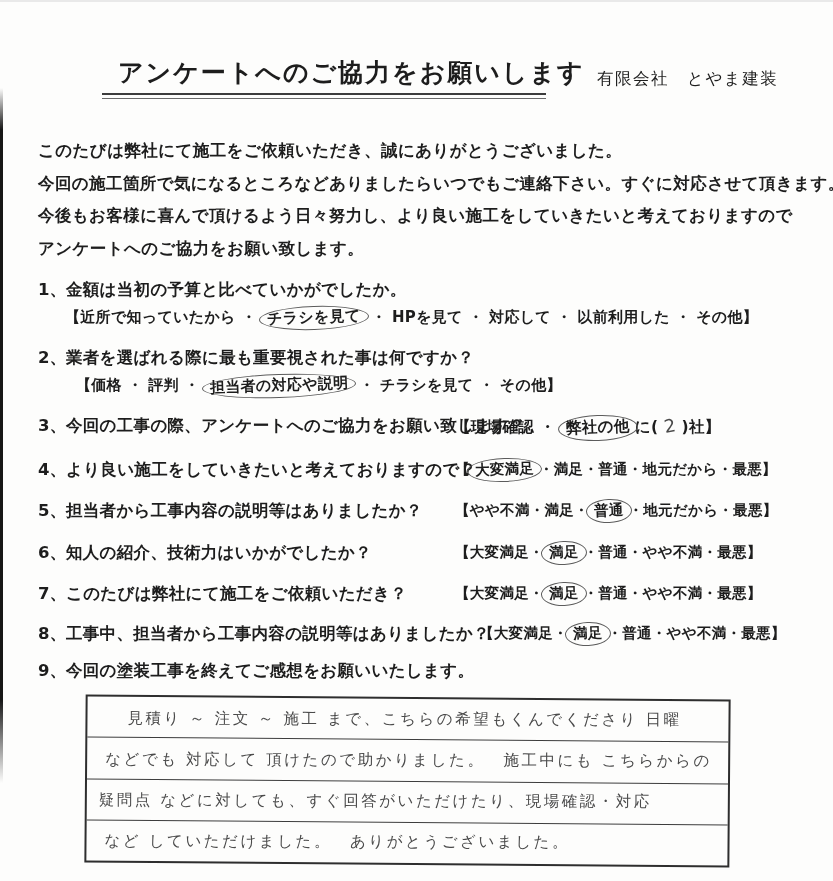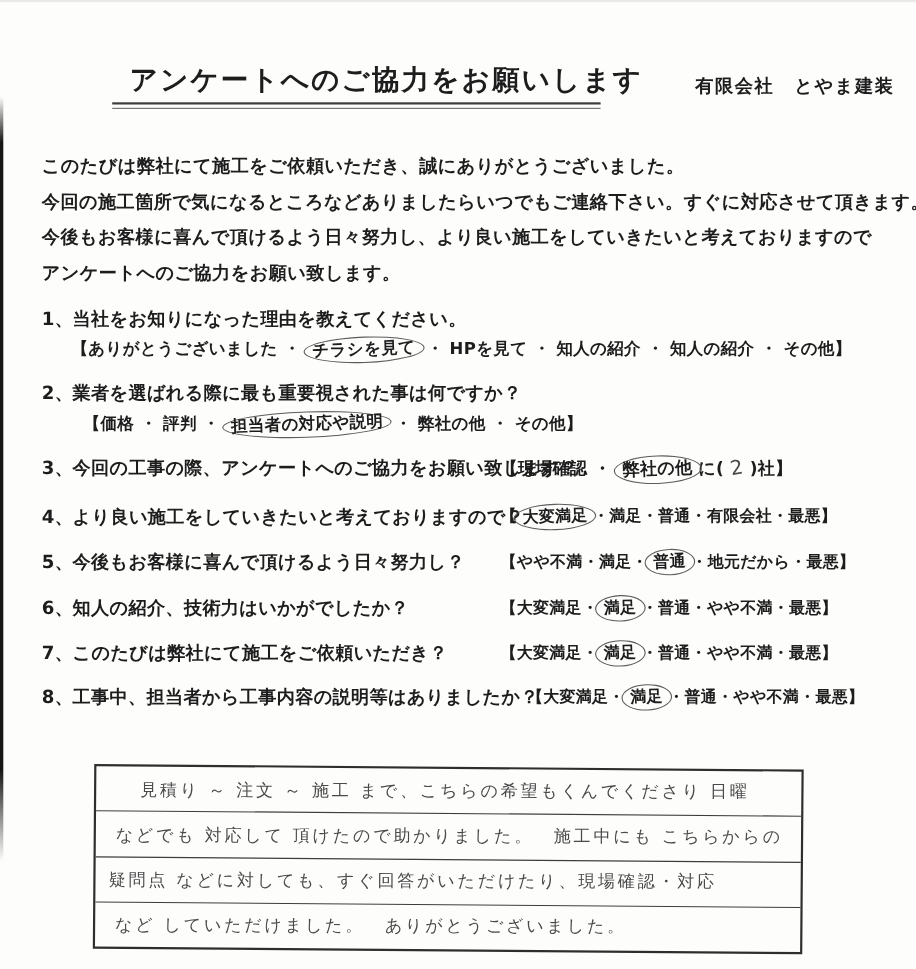--- a/index.html
+++ b/index.html
@@ -18,7 +18,7 @@
     letter-spacing:2px;white-space:nowrap;}
   .title-underline{position:absolute;left:102px;top:93px;width:444px;height:3px;
     border-top:2px solid #3c3c3c;border-bottom:1.5px solid #6a6a6a;}
-  .company{position:absolute;left:632px;top:68px;font-size:16.5px;font-weight:bold;
+  .company{position:absolute;left:597px;top:68px;font-size:16.5px;font-weight:normal;
     letter-spacing:1.5px;white-space:nowrap;}
   
   .intro{position:absolute;left:38px;top:140px;font-size:16.5px;font-weight:600;

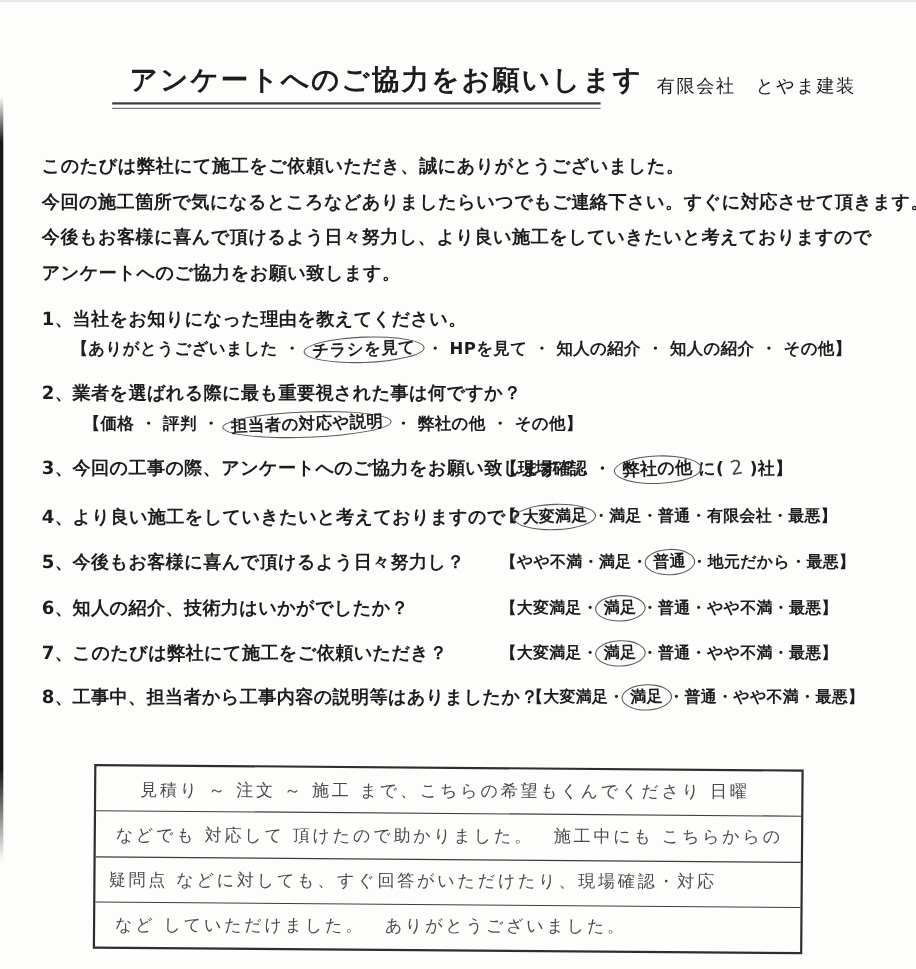--- a/index.html
+++ b/index.html
@@ -73,7 +73,7 @@
   </div>
 
   <div class="q-row q1" style="top:279px">
-    <span class="q-num">1、</span><span class="q-text">当社をお知りになった理由を教えてください。</span>
+    <span class="q-num">1、</span><span class="q-text">金額は当初の予算と比べていかがでしたか。</span>
     <div class="q-options q1-opts"><span class="part-p">【ありがとうございました ・ </span><span class="part-c">チラシを見て</span><span class="part-p"> ・ HPを見て ・ 知人の紹介 ・ 知人の紹介 ・ その他】</span></div>
   </div>
 

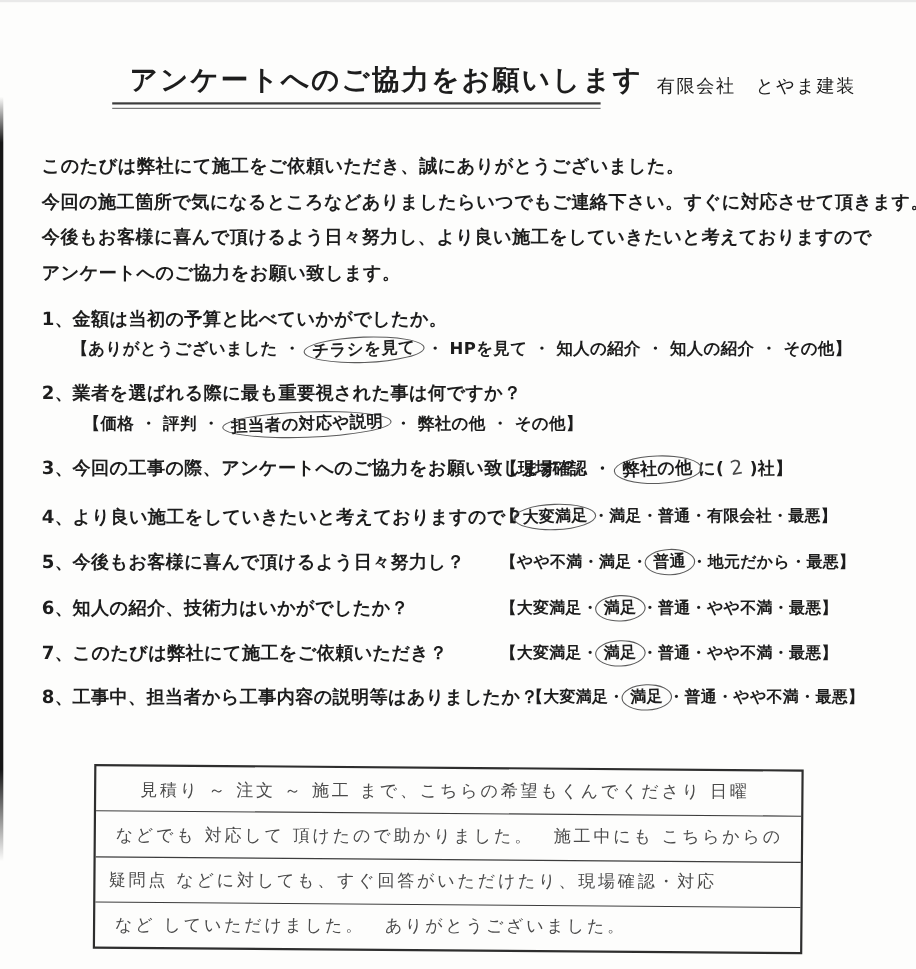--- a/index.html
+++ b/index.html
@@ -74,7 +74,7 @@
 
   <div class="q-row q1" style="top:279px">
     <span class="q-num">1、</span><span class="q-text">金額は当初の予算と比べていかがでしたか。</span>
-    <div class="q-options q1-opts"><span class="part-p">【ありがとうございました ・ </span><span class="part-c">チラシを見て</span><span class="part-p"> ・ HPを見て ・ 知人の紹介 ・ 知人の紹介 ・ その他】</span></div>
+    <div class="q-options q1-opts"><span class="part-p">【近所で知っていたから ・ </span><span class="part-c">チラシを見て</span><span class="part-p"> ・ HPを見て ・ 知人の紹介 ・ 知人の紹介 ・ その他】</span></div>
   </div>
 
   <div class="q-row q2" style="top:347px">

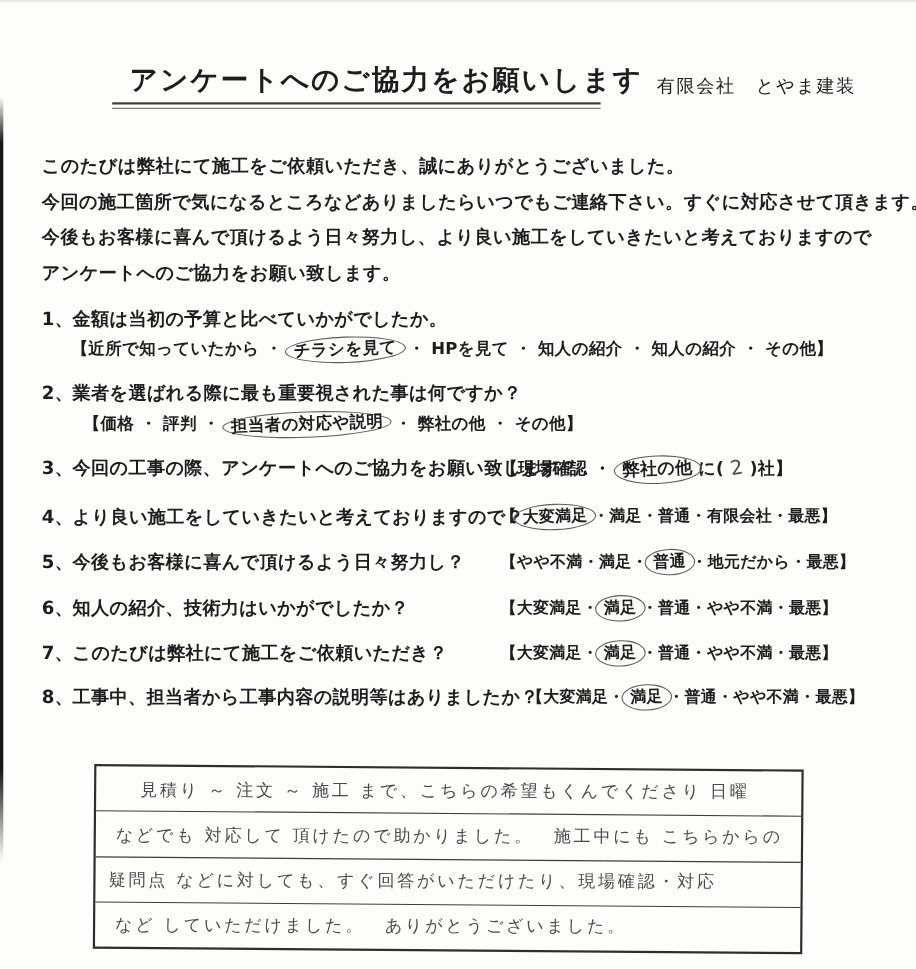--- a/index.html
+++ b/index.html
@@ -74,7 +74,7 @@
 
   <div class="q-row q1" style="top:279px">
     <span class="q-num">1、</span><span class="q-text">金額は当初の予算と比べていかがでしたか。</span>
-    <div class="q-options q1-opts"><span class="part-p">【近所で知っていたから ・ </span><span class="part-c">チラシを見て</span><span class="part-p"> ・ HPを見て ・ 知人の紹介 ・ 知人の紹介 ・ その他】</span></div>
+    <div class="q-options q1-opts"><span class="part-p">【近所で知っていたから ・ </span><span class="part-c">チラシを見て</span><span class="part-p"> ・ HPを見て ・ 対応して ・ 以前利用した ・ その他】</span></div>
   </div>
 
   <div class="q-row q2" style="top:347px">

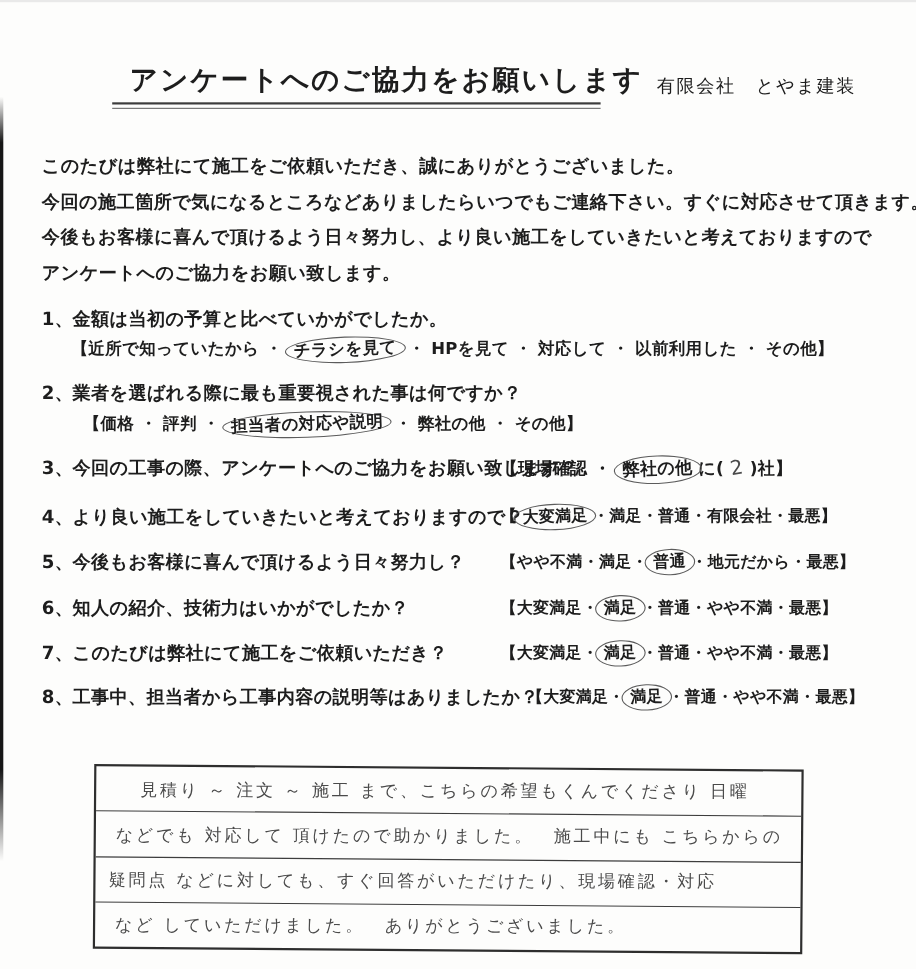--- a/index.html
+++ b/index.html
@@ -79,7 +79,7 @@
 
   <div class="q-row q2" style="top:347px">
     <span class="q-num">2、</span><span class="q-text">業者を選ばれる際に最も重要視された事は何ですか？</span>
-    <div class="q-options q2-opts"><span class="part-p">【価格 ・ 評判 ・ </span><span class="part-c">担当者の対応や説明</span><span class="part-p"> ・ 弊社の他 ・ その他】</span></div>
+    <div class="q-options q2-opts"><span class="part-p">【価格 ・ 評判 ・ </span><span class="part-c">担当者の対応や説明</span><span class="part-p"> ・ チラシを見て ・ その他】</span></div>
   </div>
 
   <div class="q-row q3" style="top:415px">

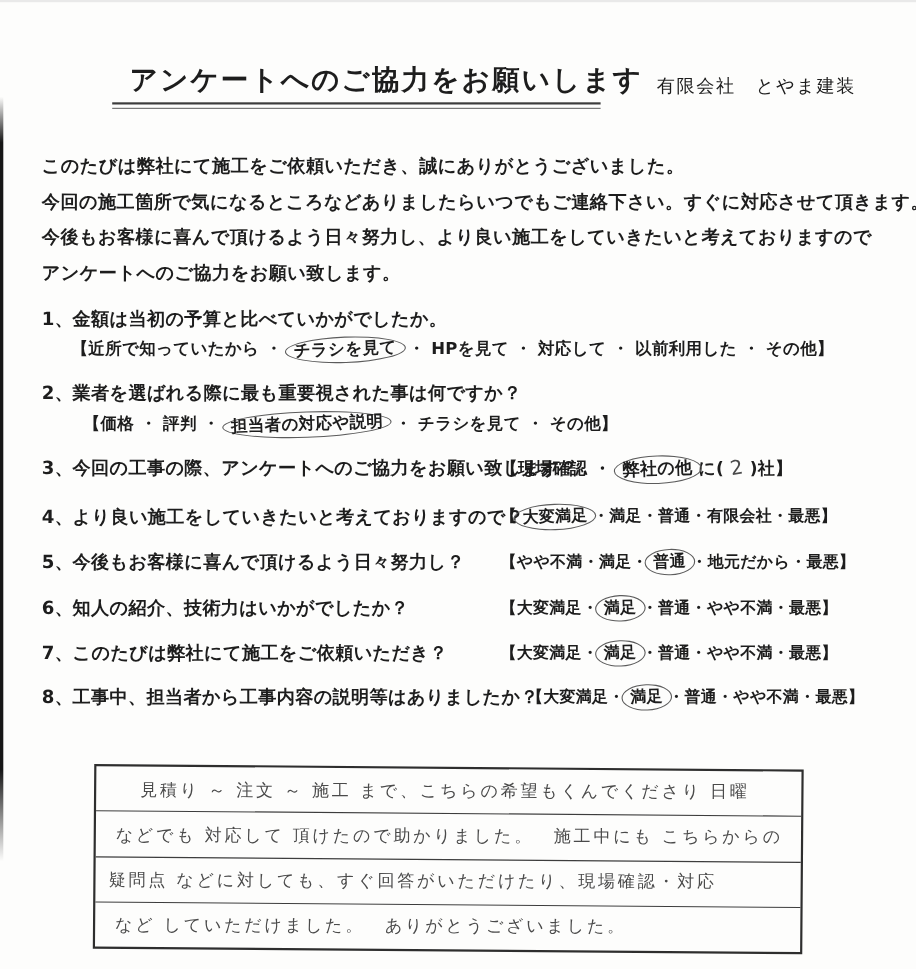--- a/index.html
+++ b/index.html
@@ -89,7 +89,7 @@
 
   <div class="q-row q4" style="top:459px">
     <span class="q-num">4、</span><span class="q-text">より良い施工をしていきたいと考えておりますので？</span>
-    <span class="ans-col"><span class="part-p">【</span><span class="part-c">大変満足</span><span class="part-p">・満足・普通・有限会社・最悪】</span></span>
+    <span class="ans-col"><span class="part-p">【</span><span class="part-c">大変満足</span><span class="part-p">・満足・普通・地元だから・最悪】</span></span>
   </div>
 
   <div class="q-row q5" style="top:500px">

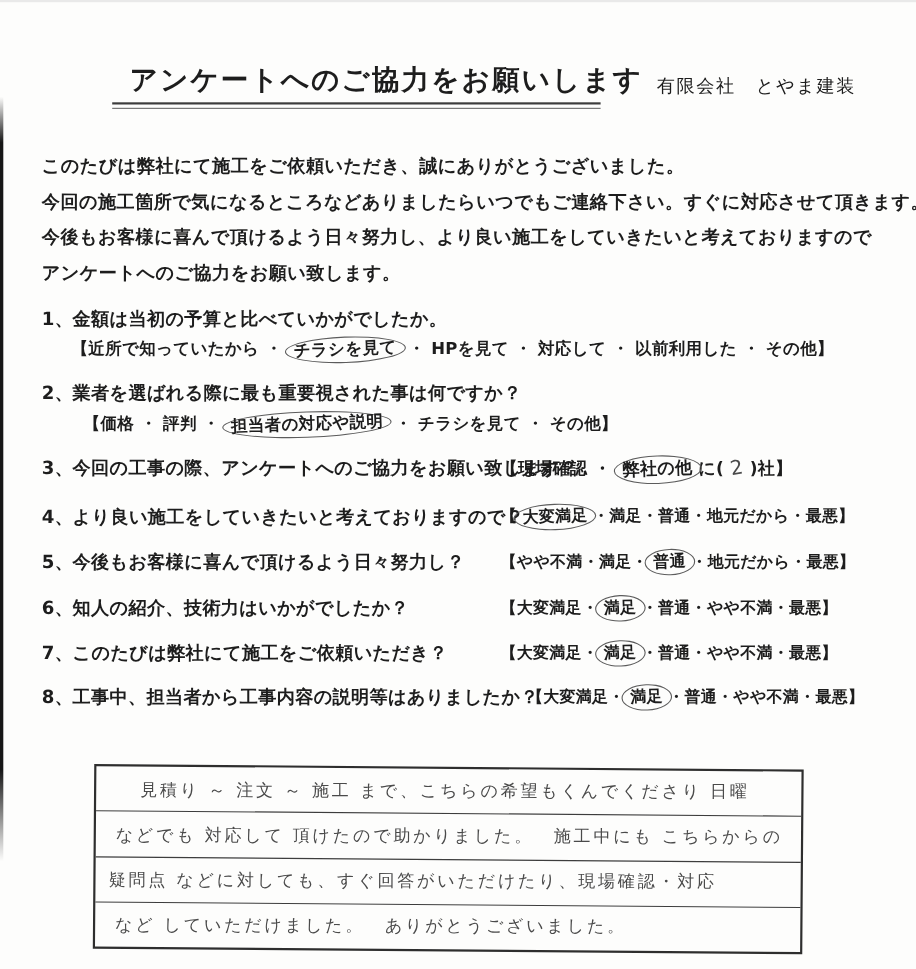--- a/index.html
+++ b/index.html
@@ -93,7 +93,7 @@
   </div>
 
   <div class="q-row q5" style="top:500px">
-    <span class="q-num">5、</span><span class="q-text">今後もお客様に喜んで頂けるよう日々努力し？</span>
+    <span class="q-num">5、</span><span class="q-text">担当者から工事内容の説明等はありましたか？</span>
     <span class="ans-col"><span class="part-p">【やや不満・満足・</span><span class="part-c">普通</span><span class="part-p">・地元だから・最悪】</span></span>
   </div>
 

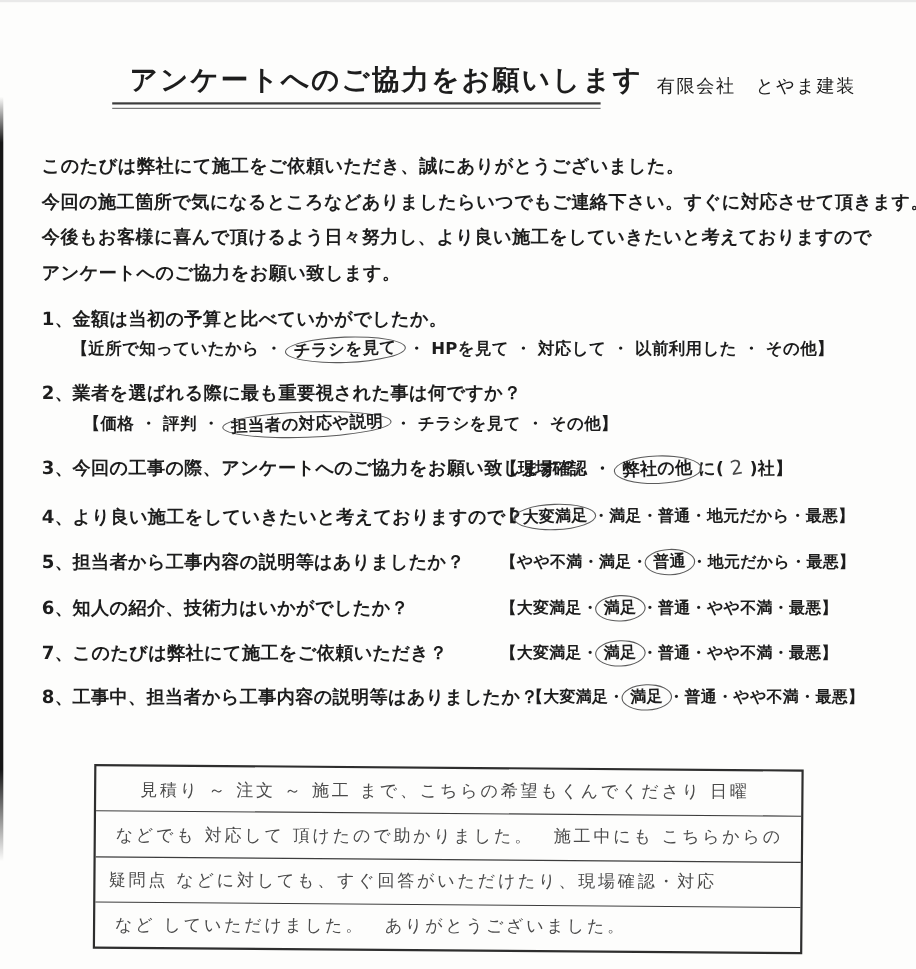--- a/index.html
+++ b/index.html
@@ -112,6 +112,9 @@
     <span class="ans-col"><span class="part-p">【大変満足・</span><span class="part-c">満足</span><span class="part-p">・普通・やや不満・最悪】</span></span>
   </div>
 
+  <div class="q-row q9" style="top:660px">
+    <span class="q-num">9、</span><span class="q-text">今回の塗装工事を終えてご感想をお願いいたします。</span>
+  </div>
 
   <div class="comment-box">
     <div class="comment-row">

